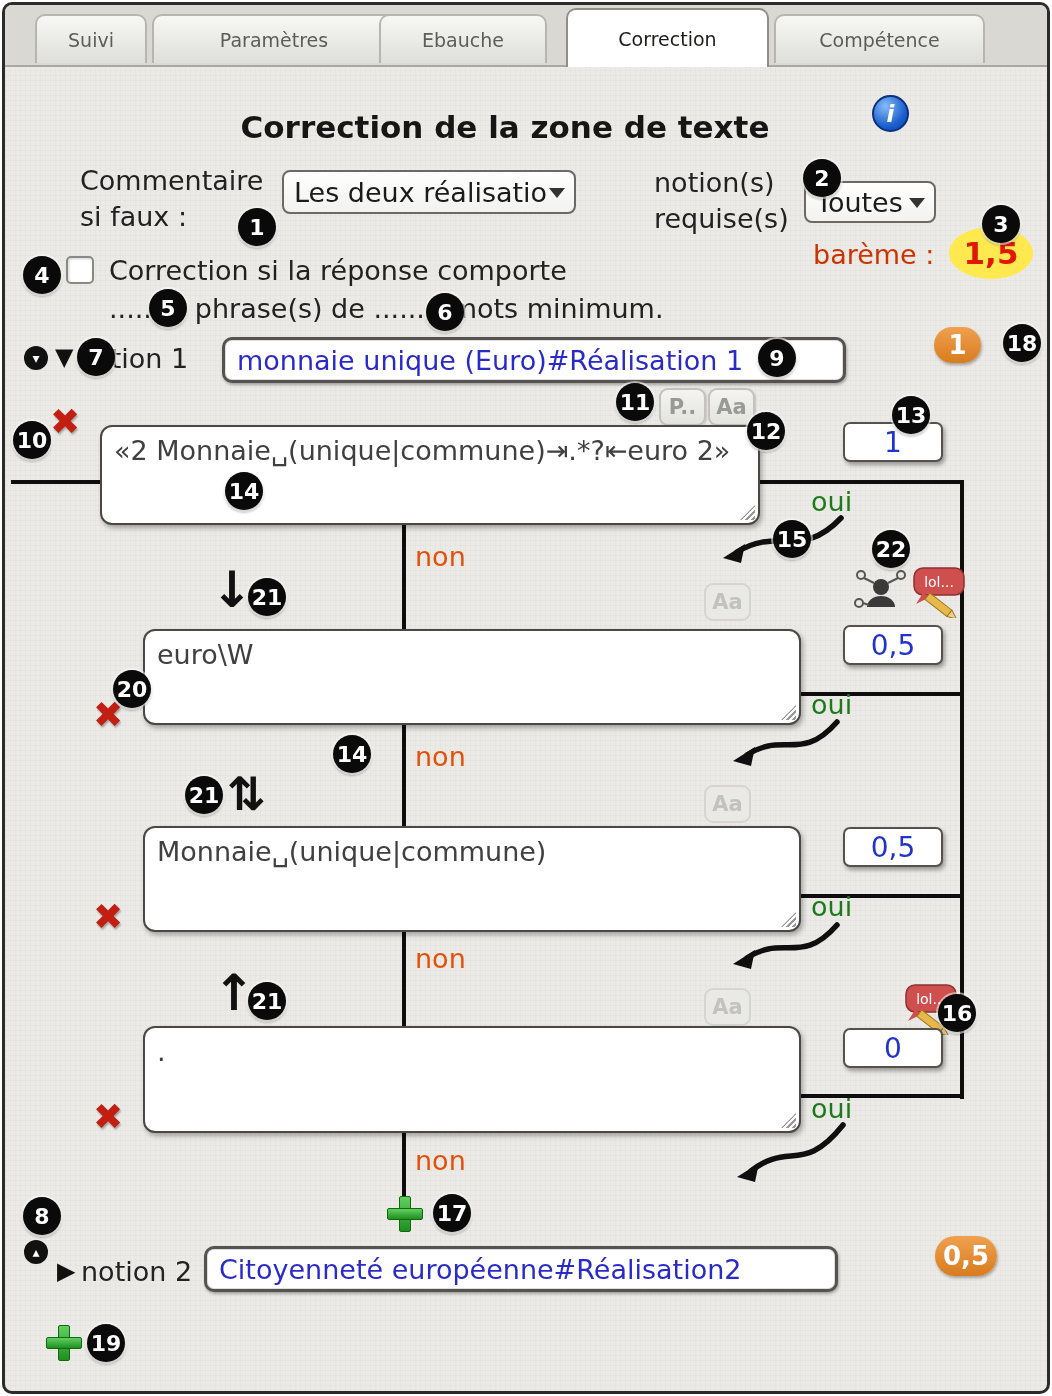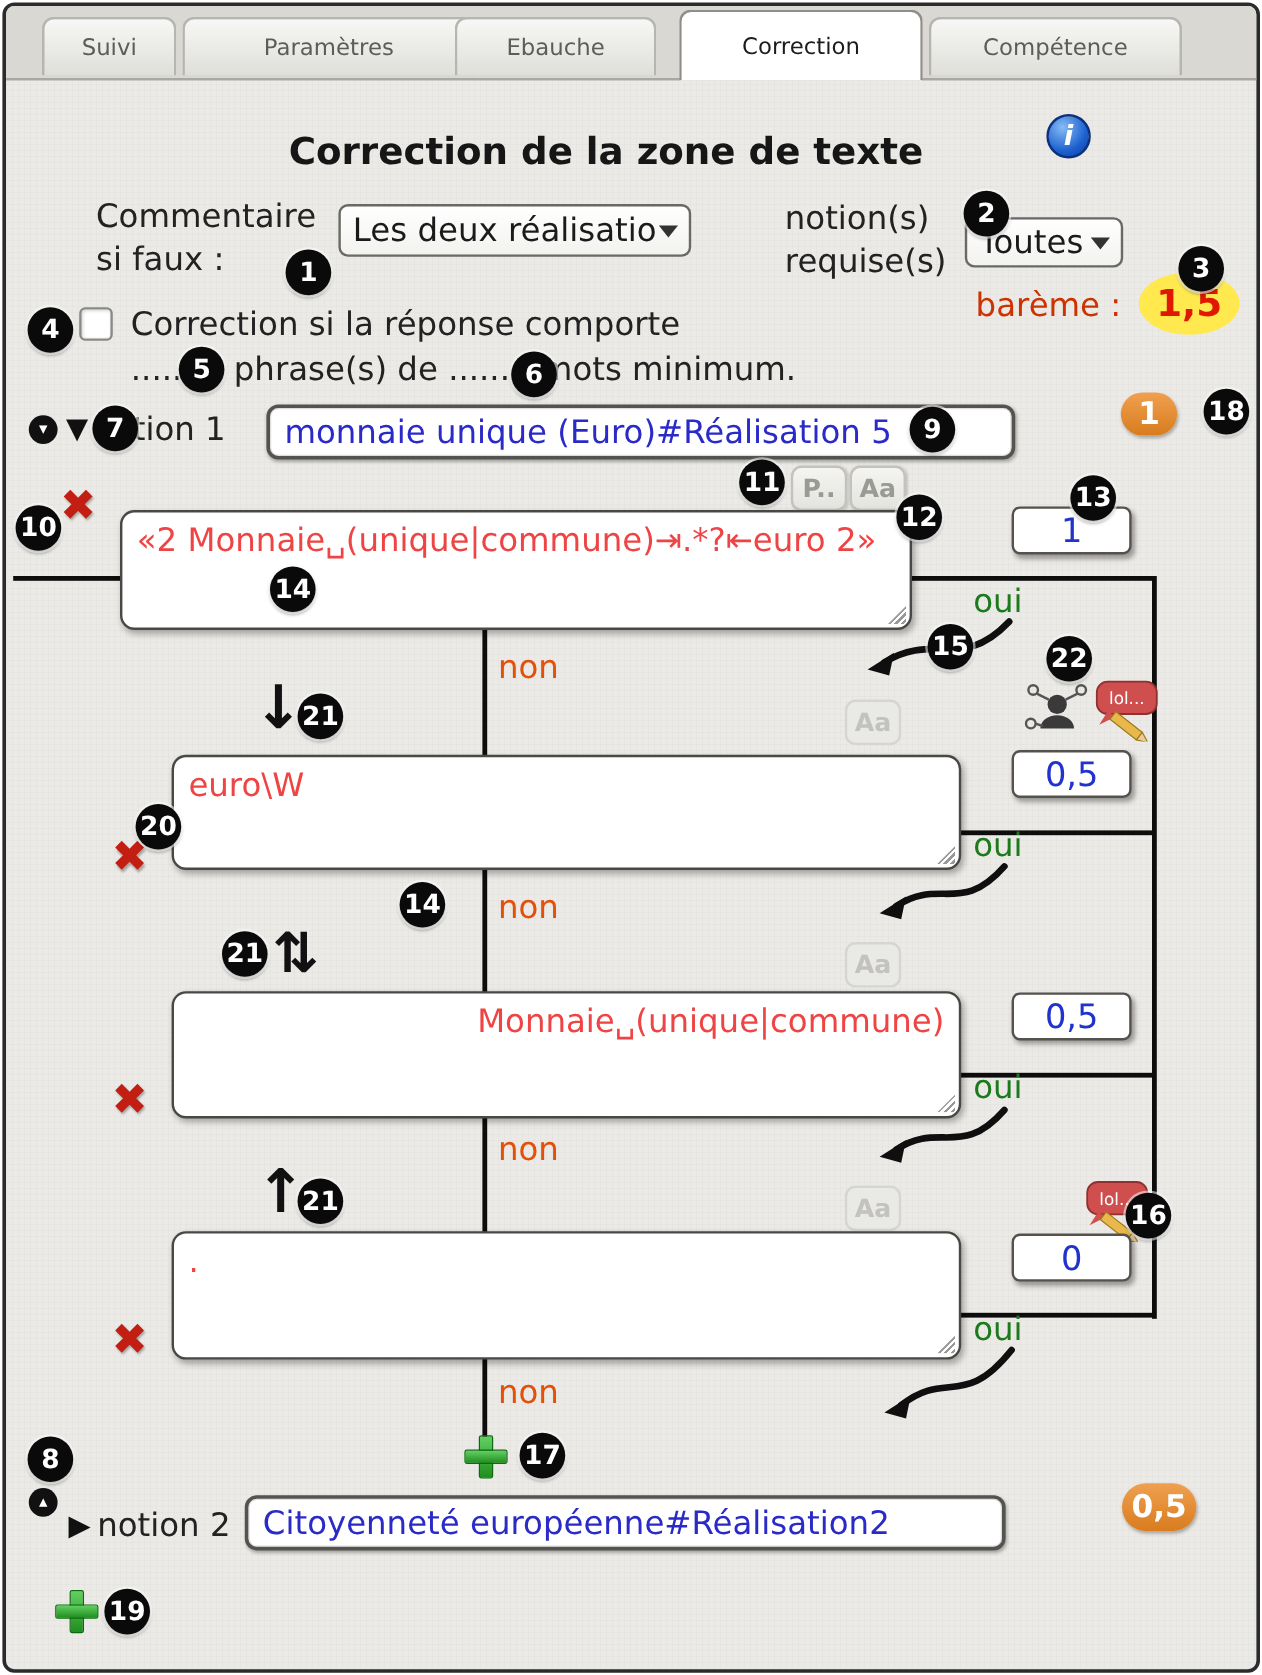--- a/index.html
+++ b/index.html
@@ -109,7 +109,7 @@
   <div class="disc" style="left:19px;top:341px;">▾</div>
   <div class="tri" style="left:50px;top:338px;">▼</div>
   <div class="lbl" style="left:72px;top:338px;">notion 1</div>
-  <div class="ninput" style="left:217px;top:332px;width:624px;height:46px;">monnaie unique (Euro)#Réalisation 5</div>
+  <div class="ninput" style="left:217px;top:332px;width:624px;height:46px;">monnaie unique (Euro)#Réalisation 1</div>
   <div class="obadge" style="left:929px;top:322px;width:47px;height:36px;">1</div>
 
   <div class="mini" style="left:654px;top:383px;">P..</div>

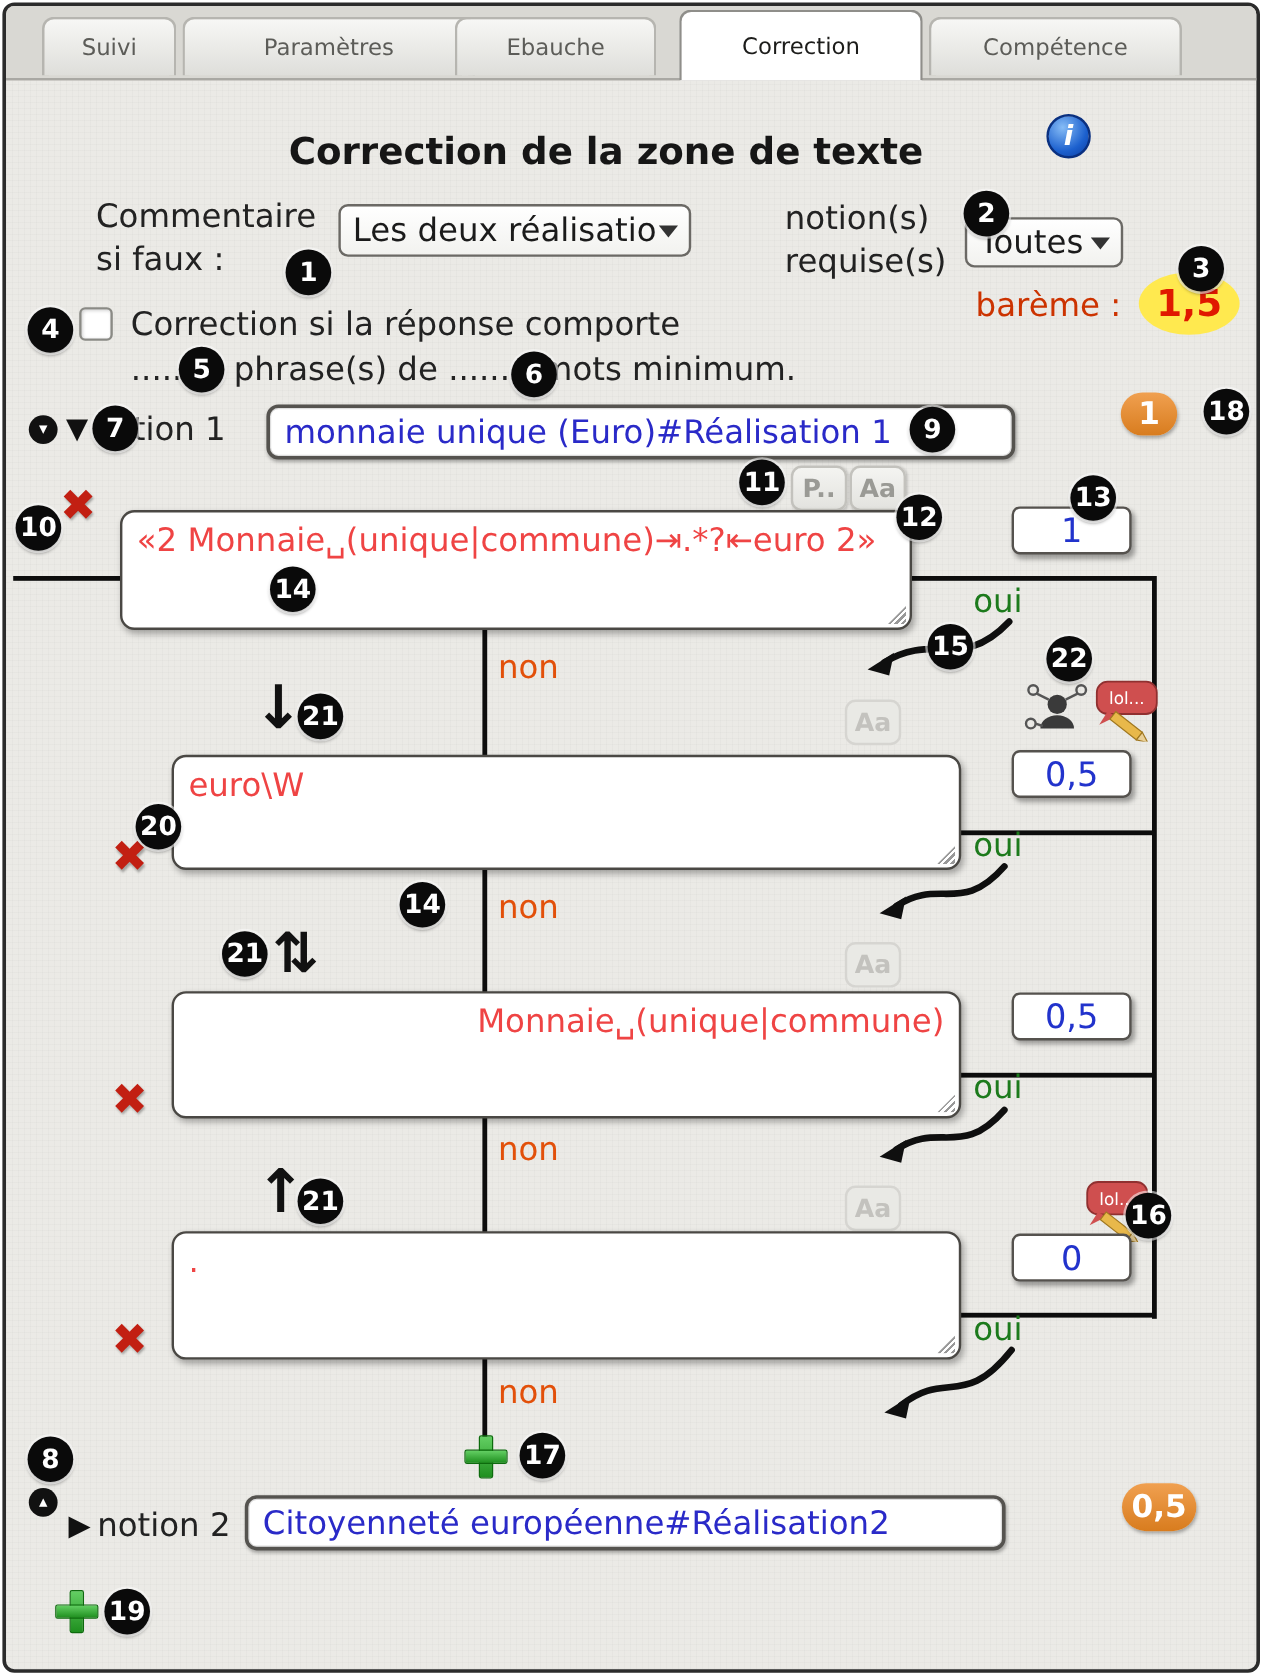--- a/index.html
+++ b/index.html
@@ -45,7 +45,7 @@
   
   .hl{position:absolute;height:4px;background:#0d0d0d;z-index:2;}
   .vl{position:absolute;width:4px;background:#0d0d0d;z-index:2;}
-  .rbox{position:absolute;background:#fff;border:2px solid #4a4844;border-radius:12px;font-size:27px;color:#ef4444;
+  .rbox{position:absolute;background:#fff;border:2px solid #4a4844;border-radius:12px;font-size:27px;color:#404040;
     padding:8px 12px;box-sizing:border-box;z-index:10;box-shadow:2px 3px 5px rgba(0,0,0,0.3);cursor:text;}
   .rbox .grip{position:absolute;right:3px;bottom:3px;width:15px;height:15px;
     background:repeating-linear-gradient(135deg, transparent 0 2px, #999 2px 4px);

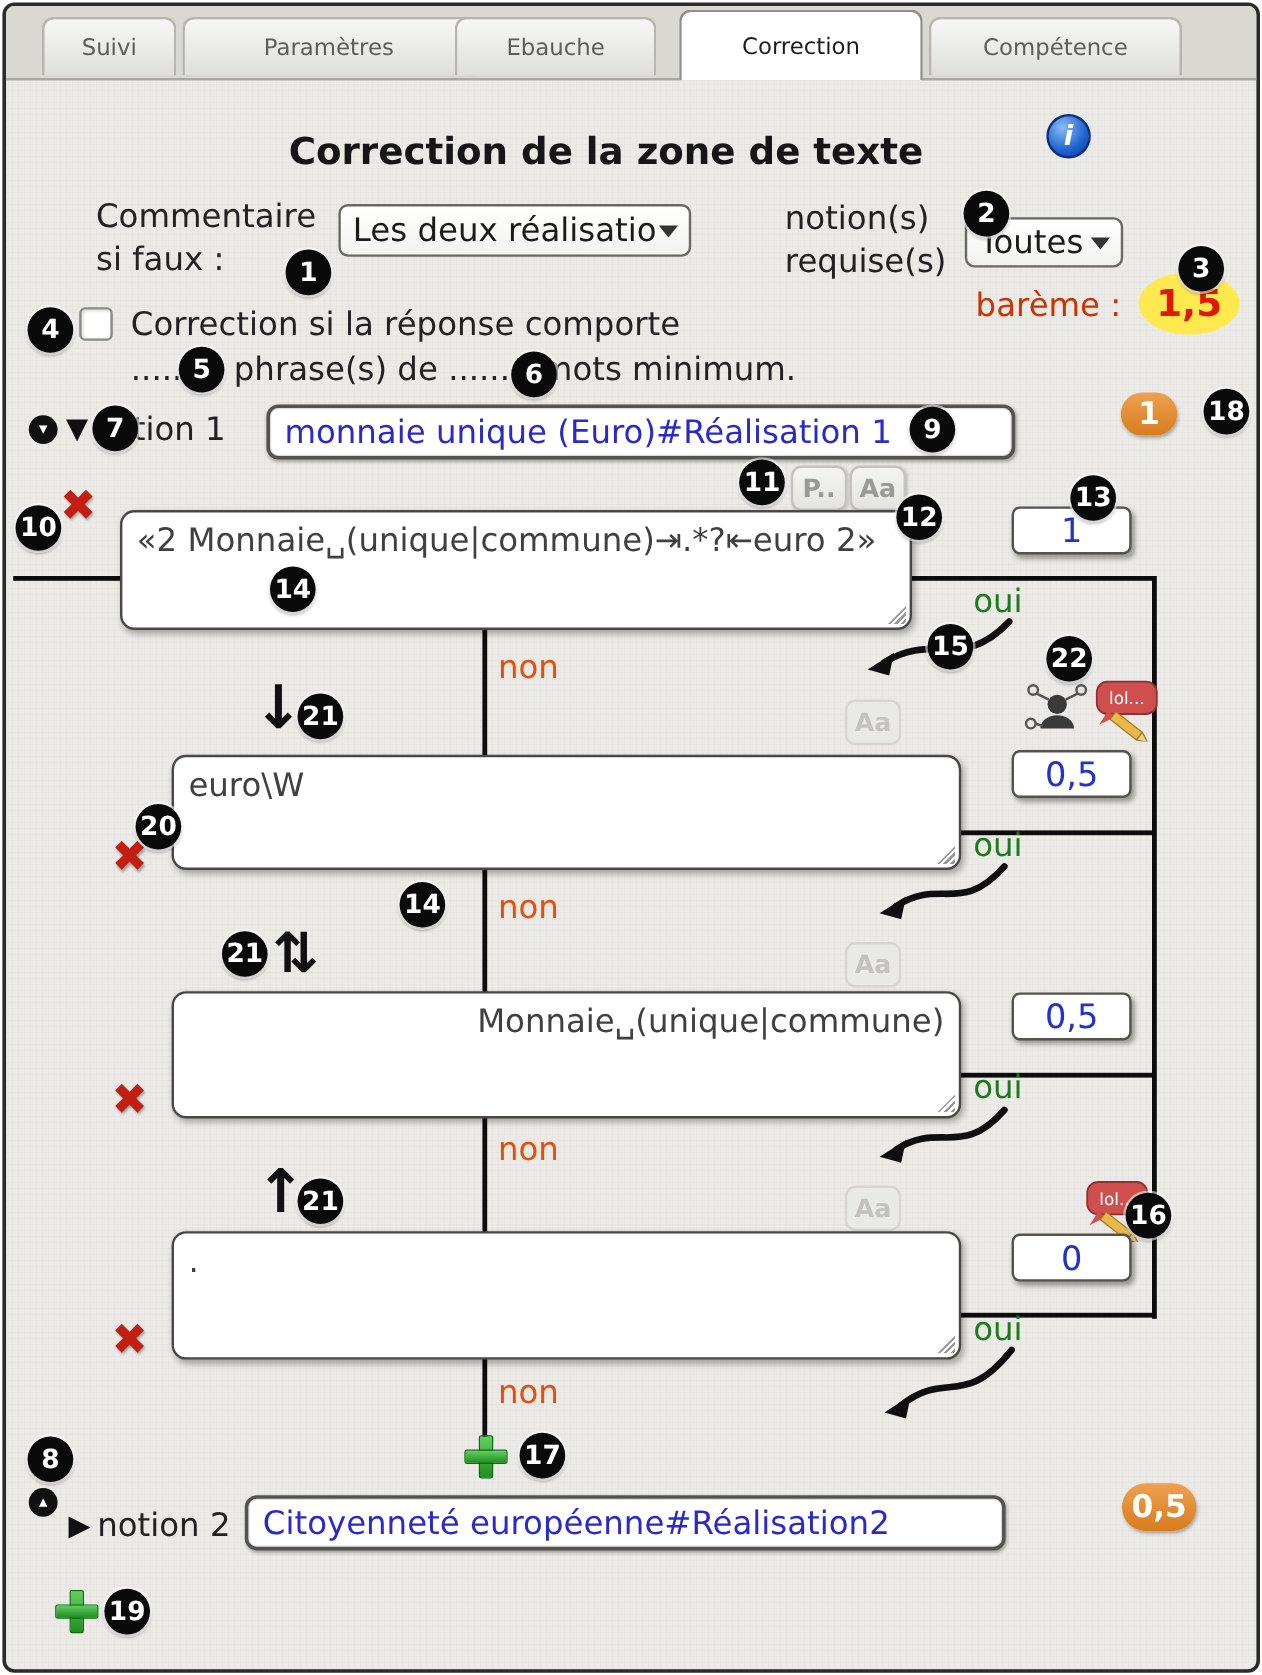--- a/index.html
+++ b/index.html
@@ -177,7 +177,7 @@
   <div class="mini dim" style="left:699px;top:780px;">Aa</div>
   <input class="scorebox" style="left: 838px; top: 822px;" readonly="" value="0,5">
   <div class="delx" style="left:88px;top:894px;">✖</div>
-  <div class="rbox" style="left:138px;top:821px;width:658px;height:106px;text-align:right;">
+  <div class="rbox" style="left:138px;top:821px;width:658px;height:106px;">
     <span>Monnaie␣(unique|commune)</span>
     <span class="grip"></span>
   </div>

